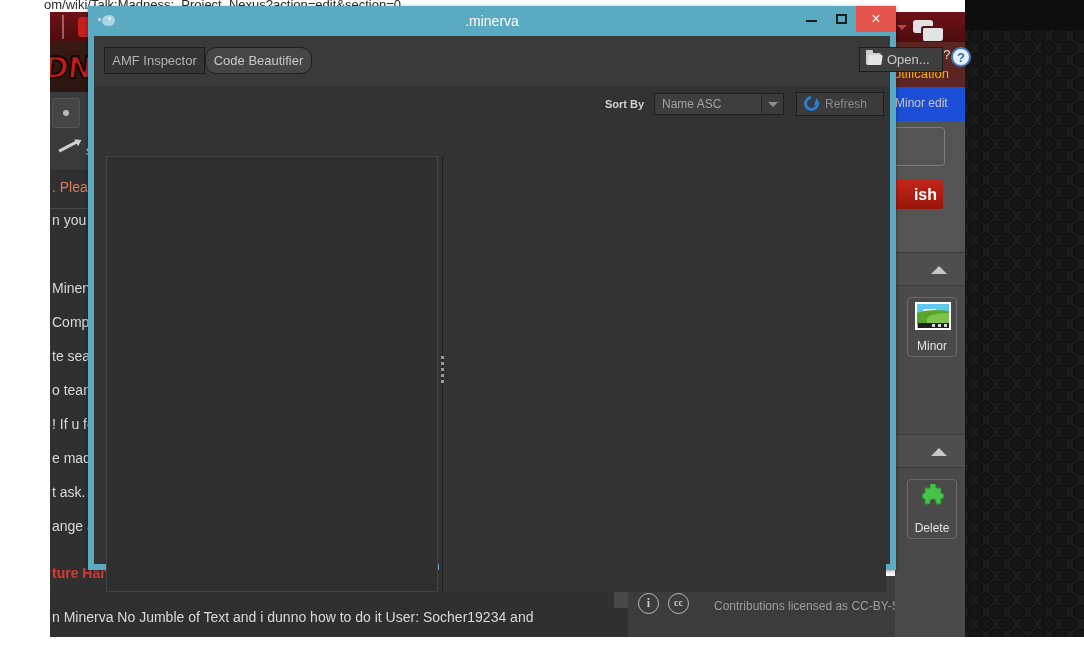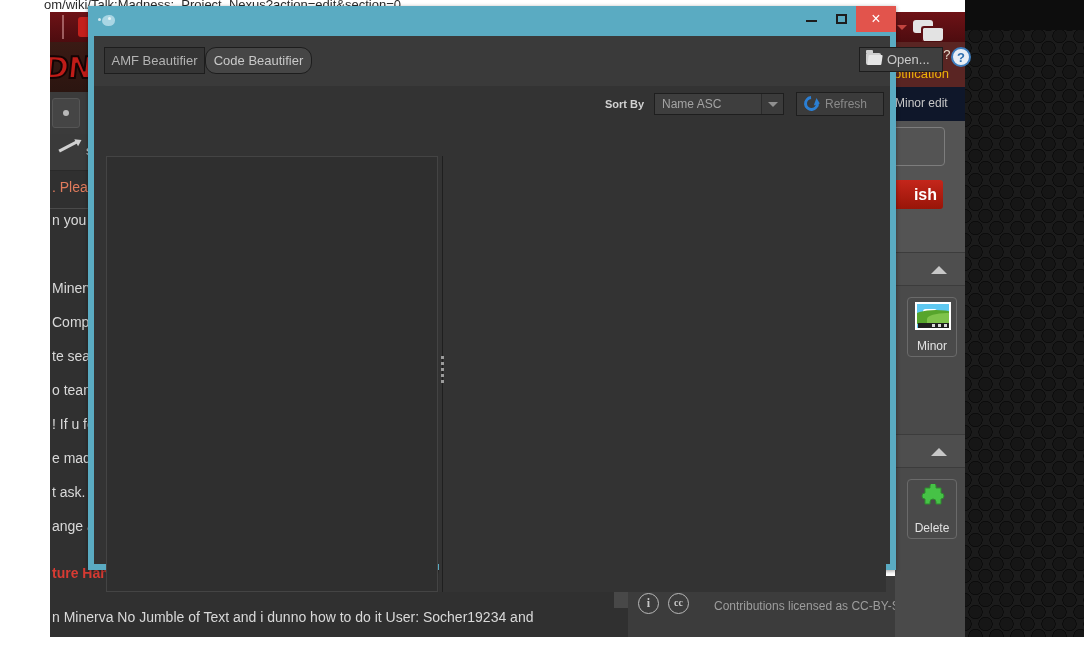--- a/index.html
+++ b/index.html
@@ -682,6 +682,7 @@
         <div class="dot"></div>
         <div class="eye"></div>
       </div>
+      <div class="win-title">.minerva</div>
 
       <div class="win-btn btn-min">
         <div class="min-glyph"></div>

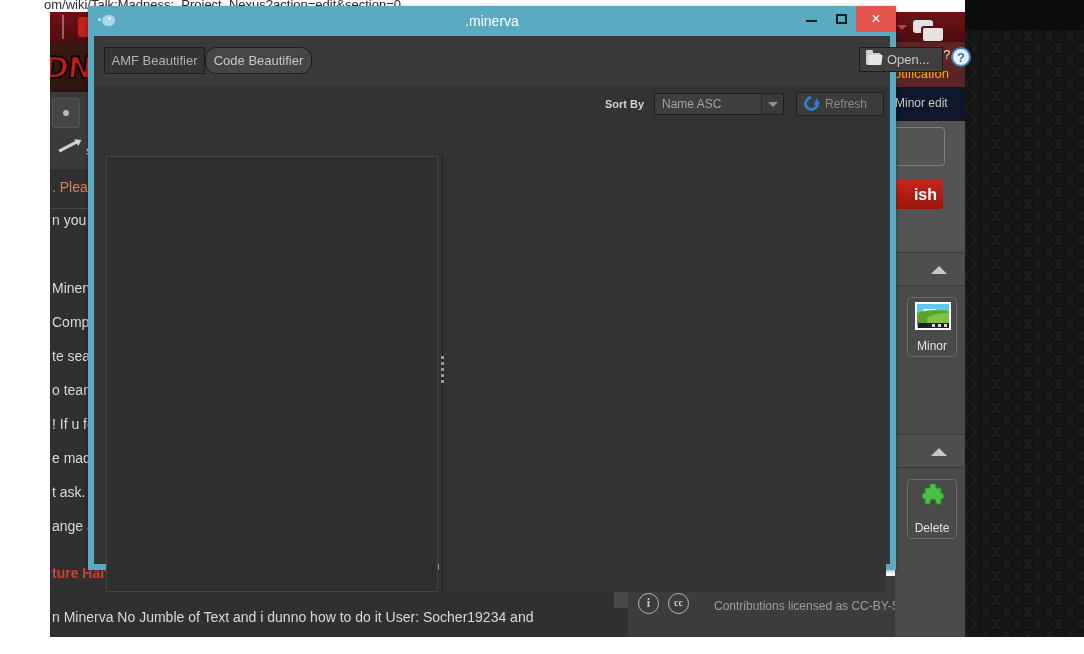--- a/index.html
+++ b/index.html
@@ -699,7 +699,7 @@
 
       <div class="toolbar-row">
         <div class="tabbtn tab-amf active">
-          <span>AMF Beautifier</span>
+          <span>AMF Inspector</span>
         </div>
         <div class="tabbtn tab-code">
           <span>Code Beautifier</span>

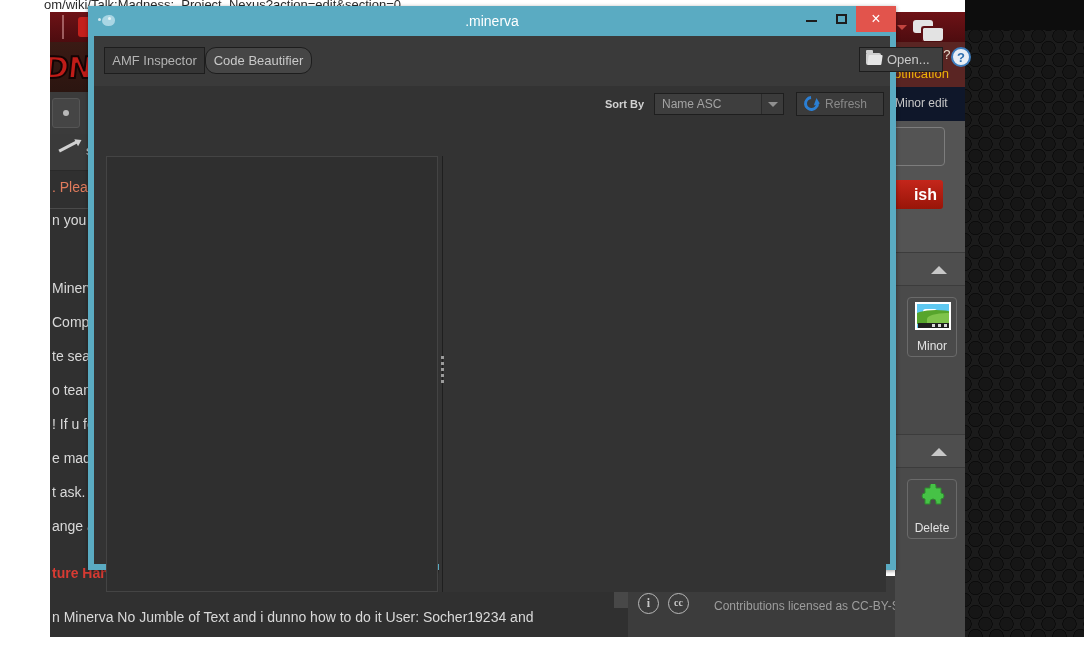--- a/index.html
+++ b/index.html
@@ -220,7 +220,7 @@
 
   .rp-minor {
     position: absolute; left: 0; top: 75px;
-    width: 70px; height: 34px; background: #0f172a; text-align: right;
+    width: 70px; height: 34px; background: #1d4ed8; text-align: right;
   }
   .rp-minor-lbl { position: absolute; left: 0px; top: 9px; font-size: 12px; color: #c7c7c7; white-space: nowrap; }
   .rp-body2 {

